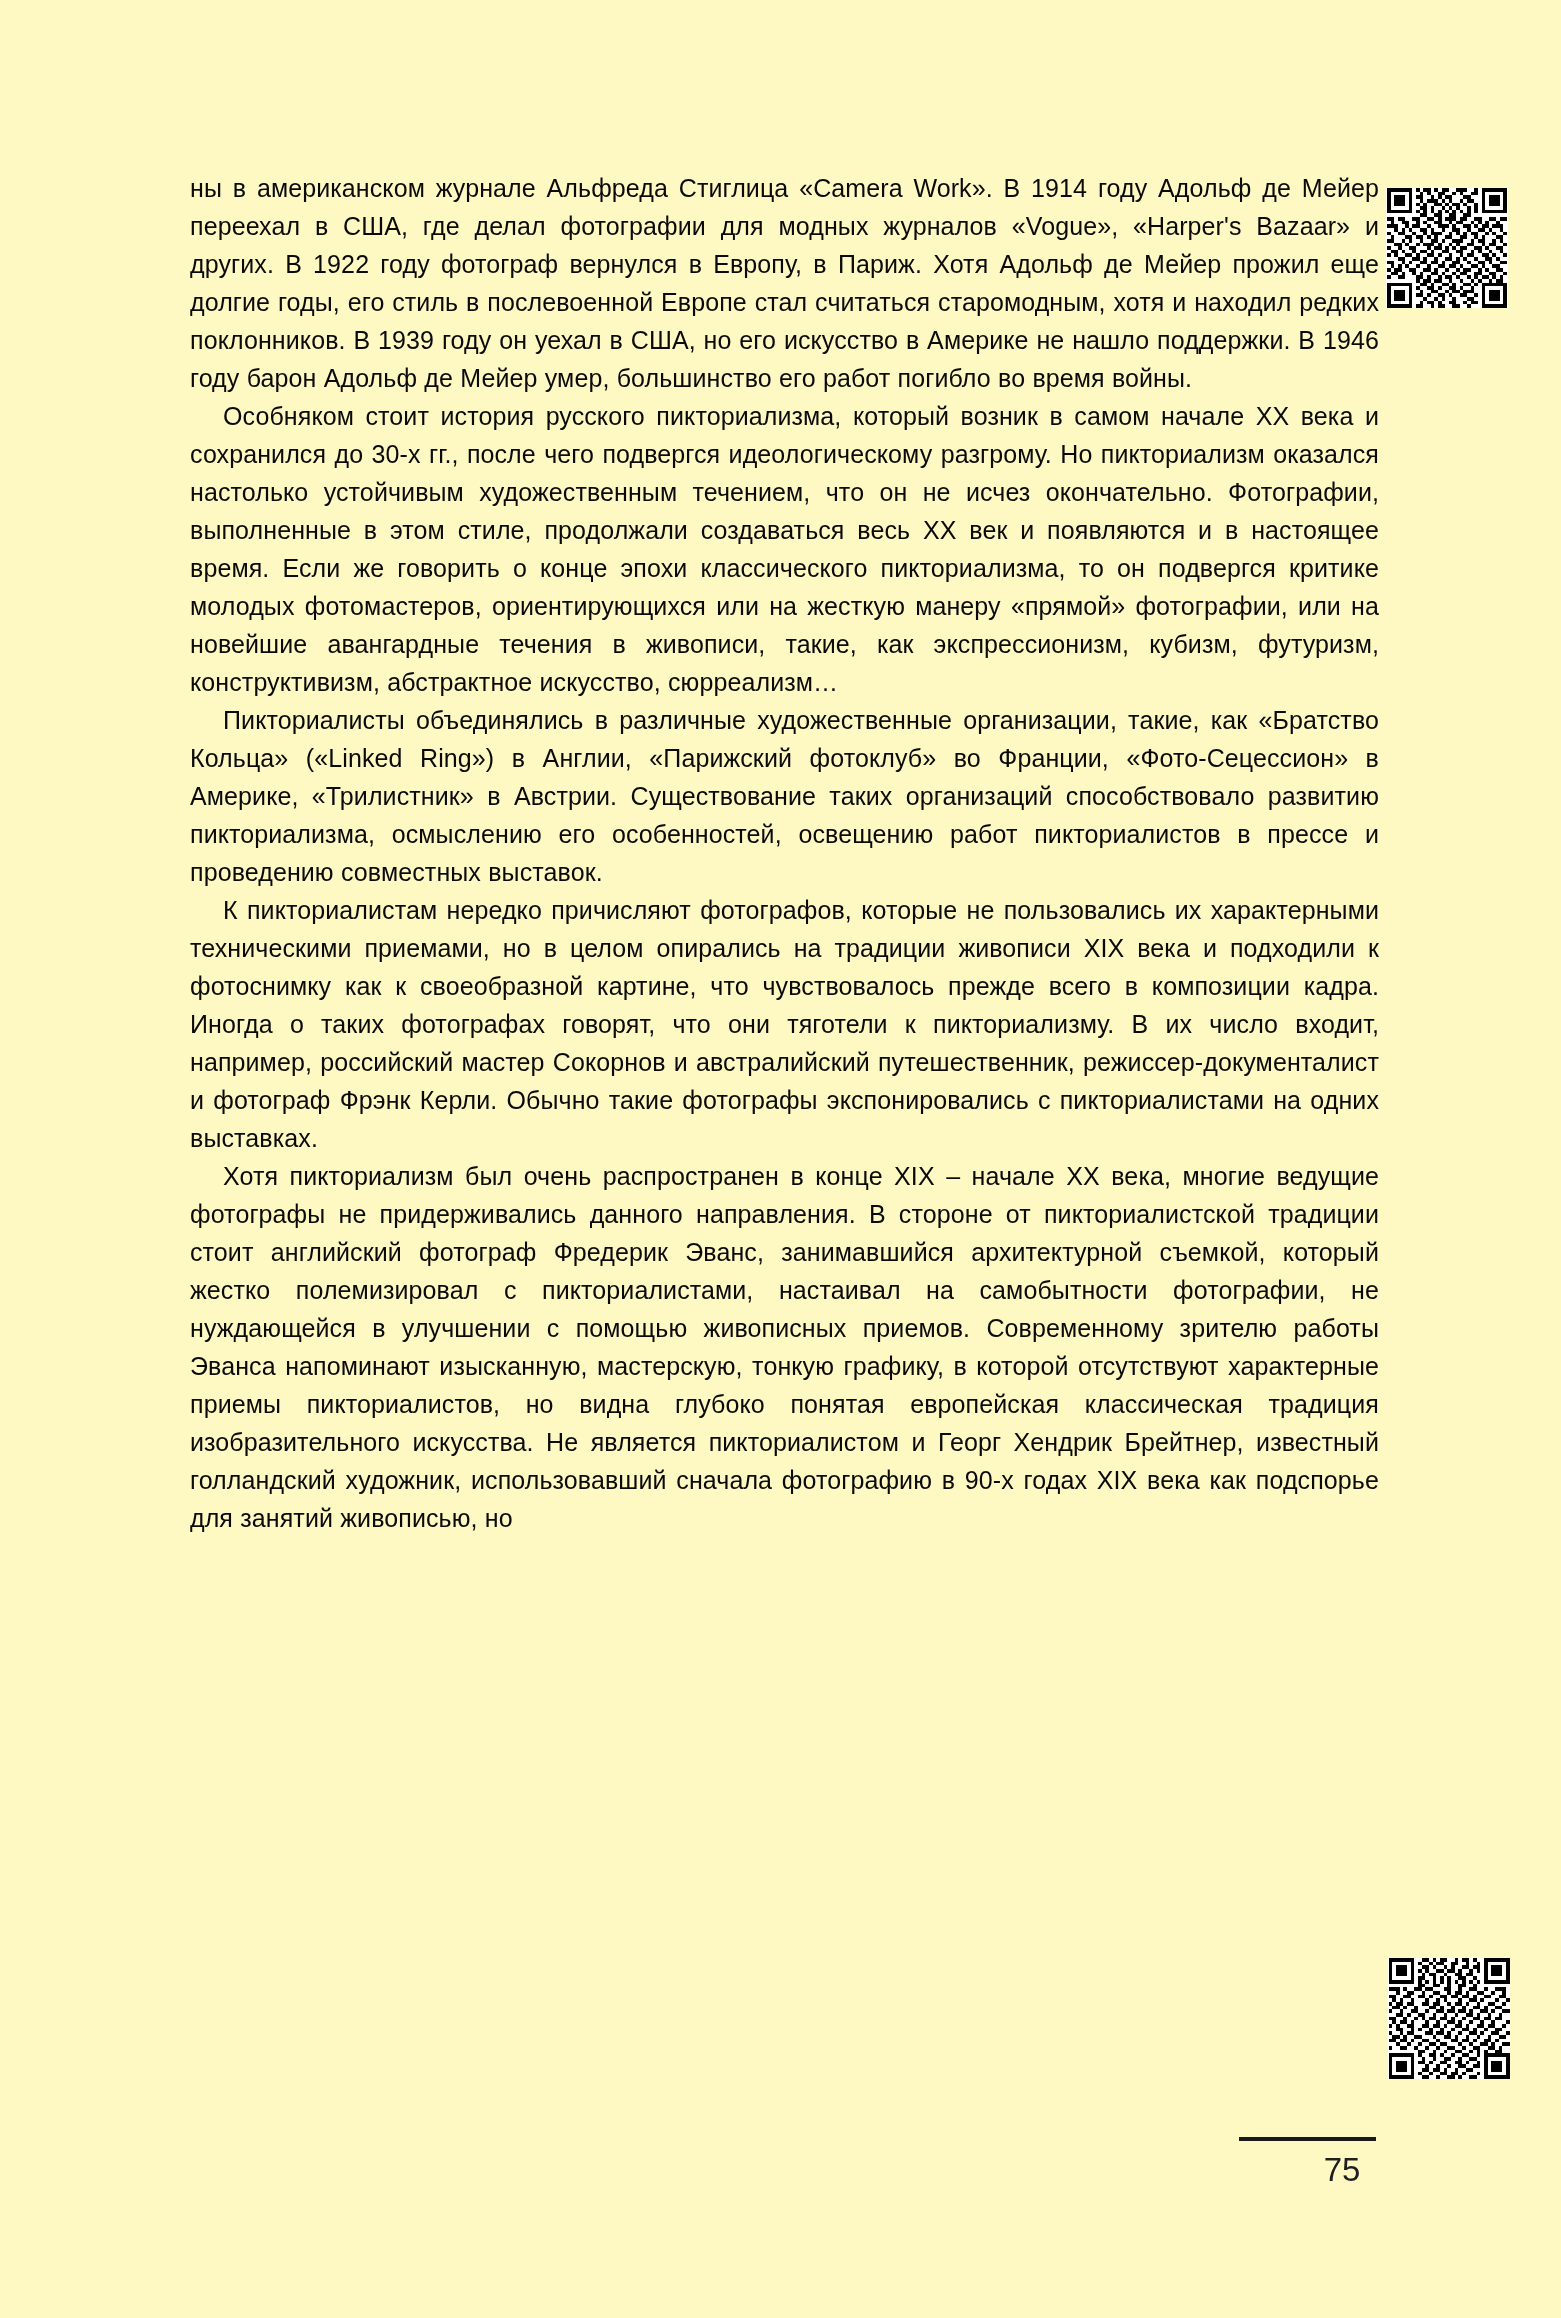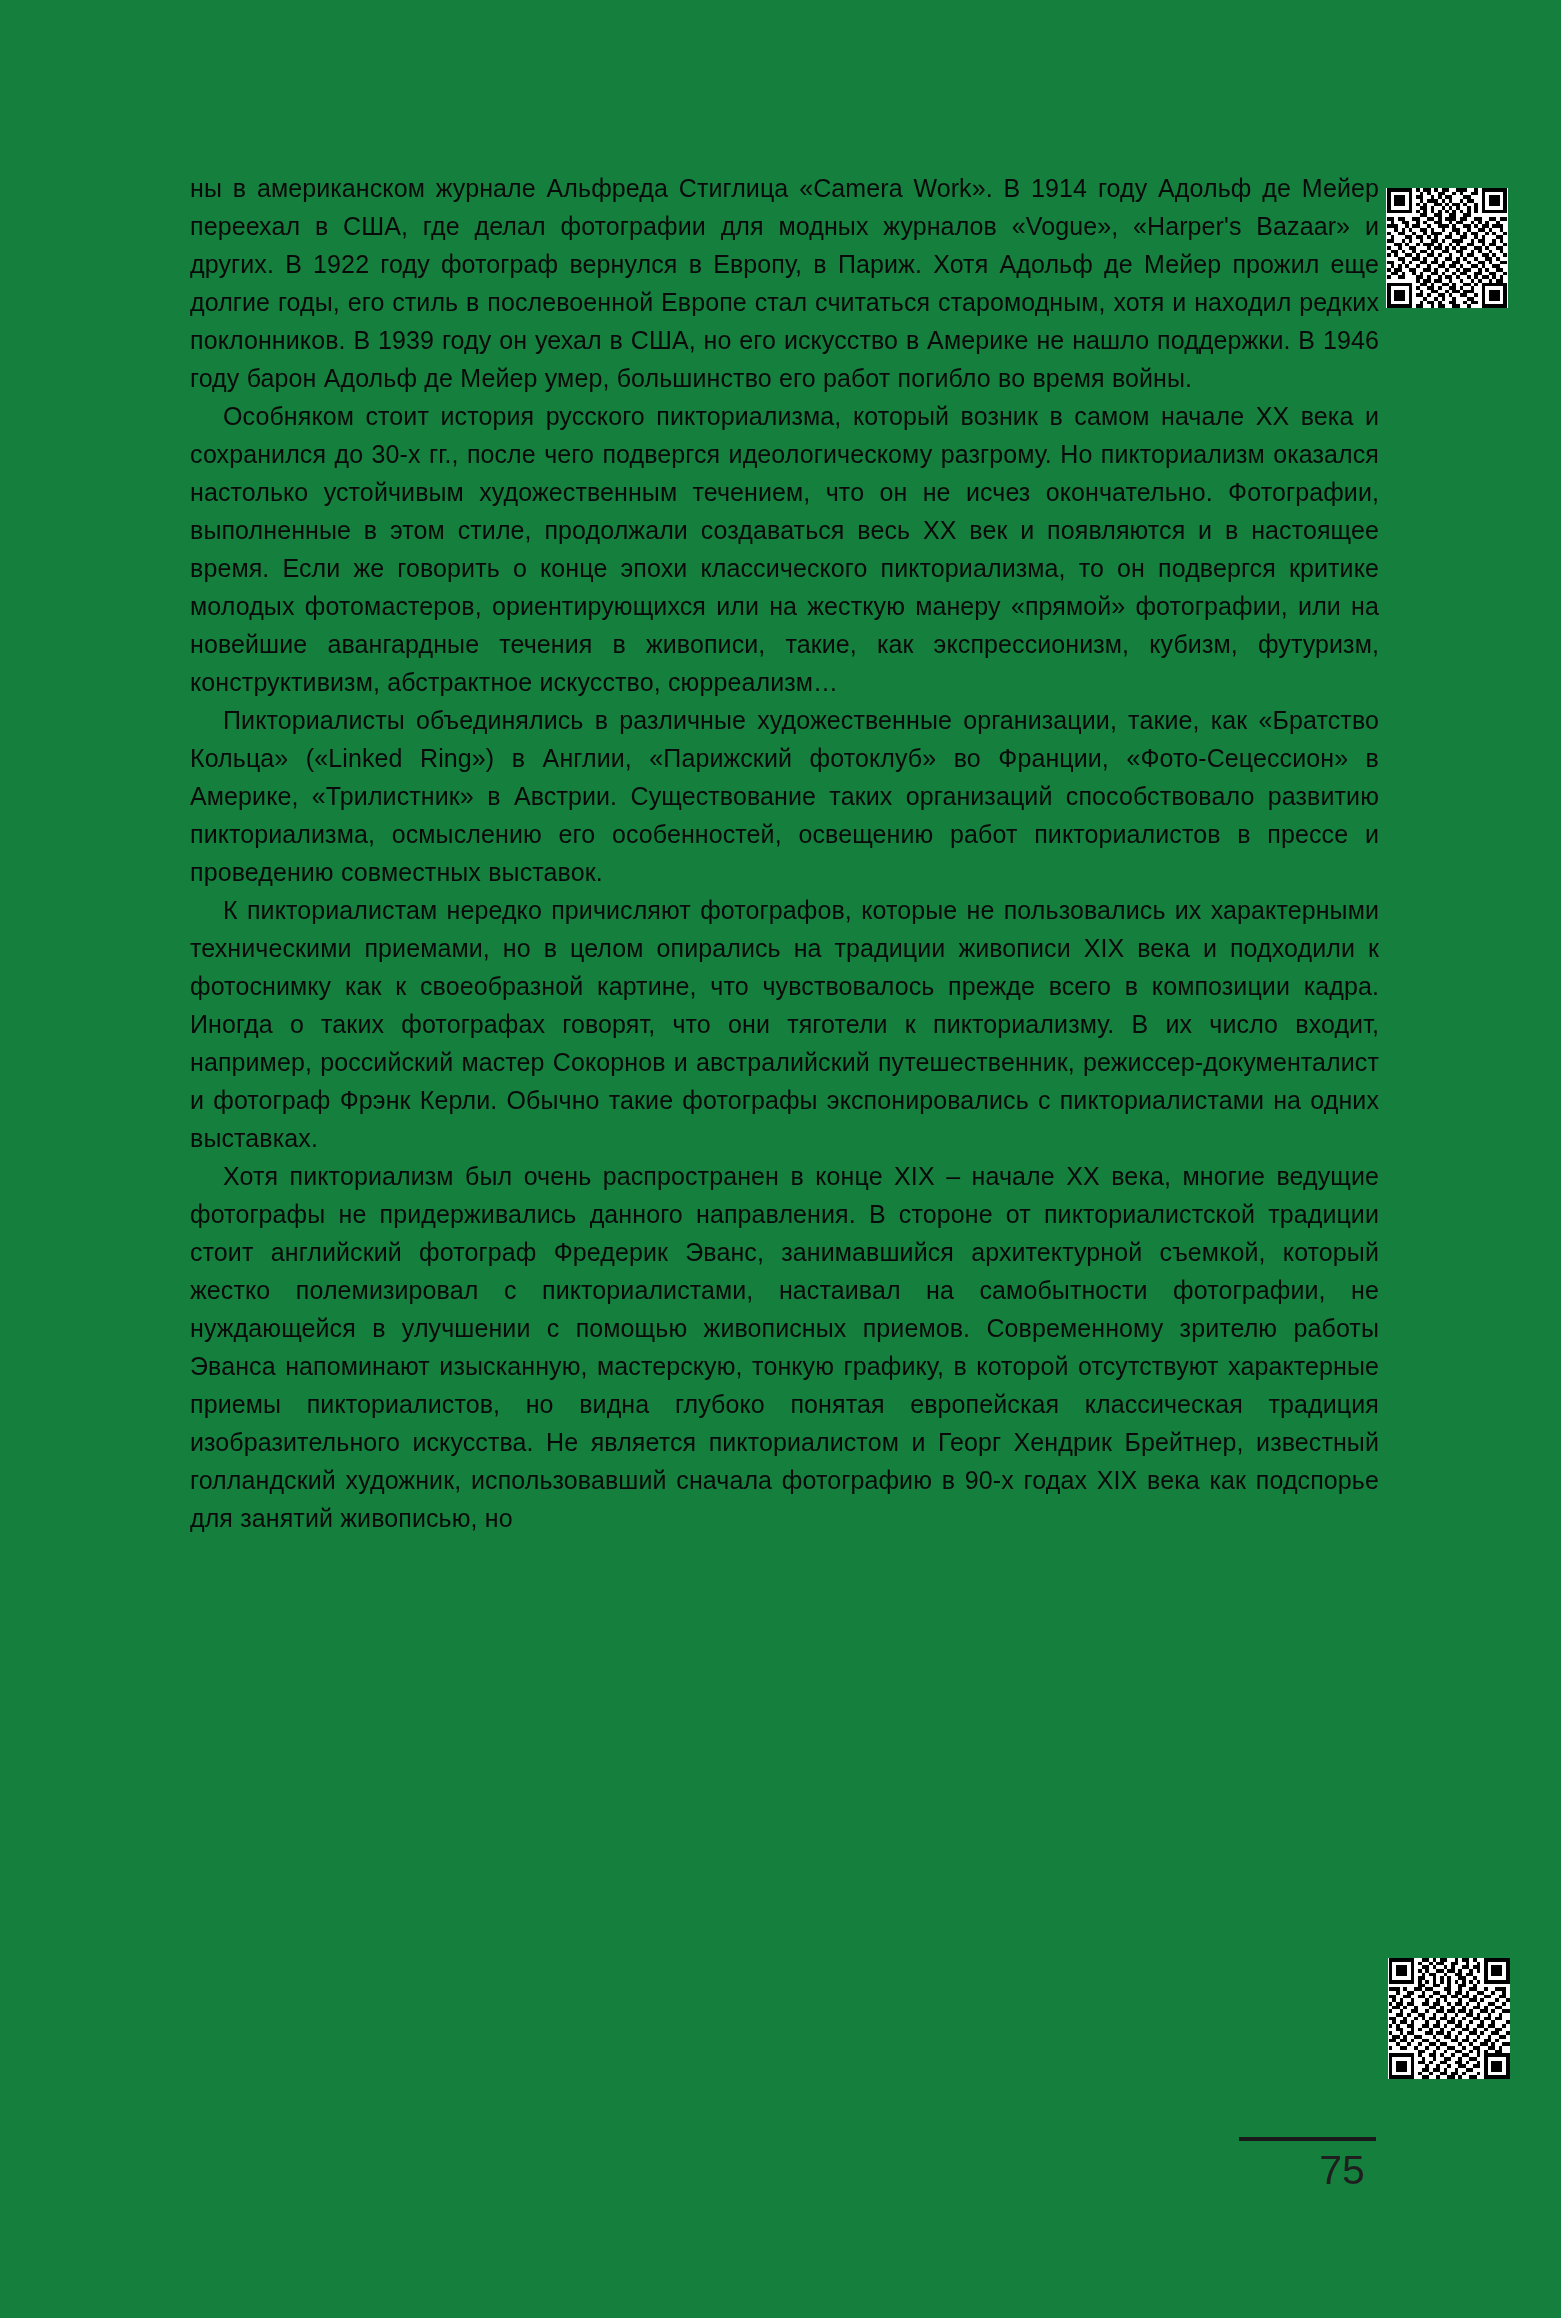--- a/index.html
+++ b/index.html
@@ -14,7 +14,7 @@
     position: relative;
     width: 1562px;
     height: 2319px;
-    background: #15803d;
+    background: #fef9c3;
     overflow: hidden;
   }
   .text-column {

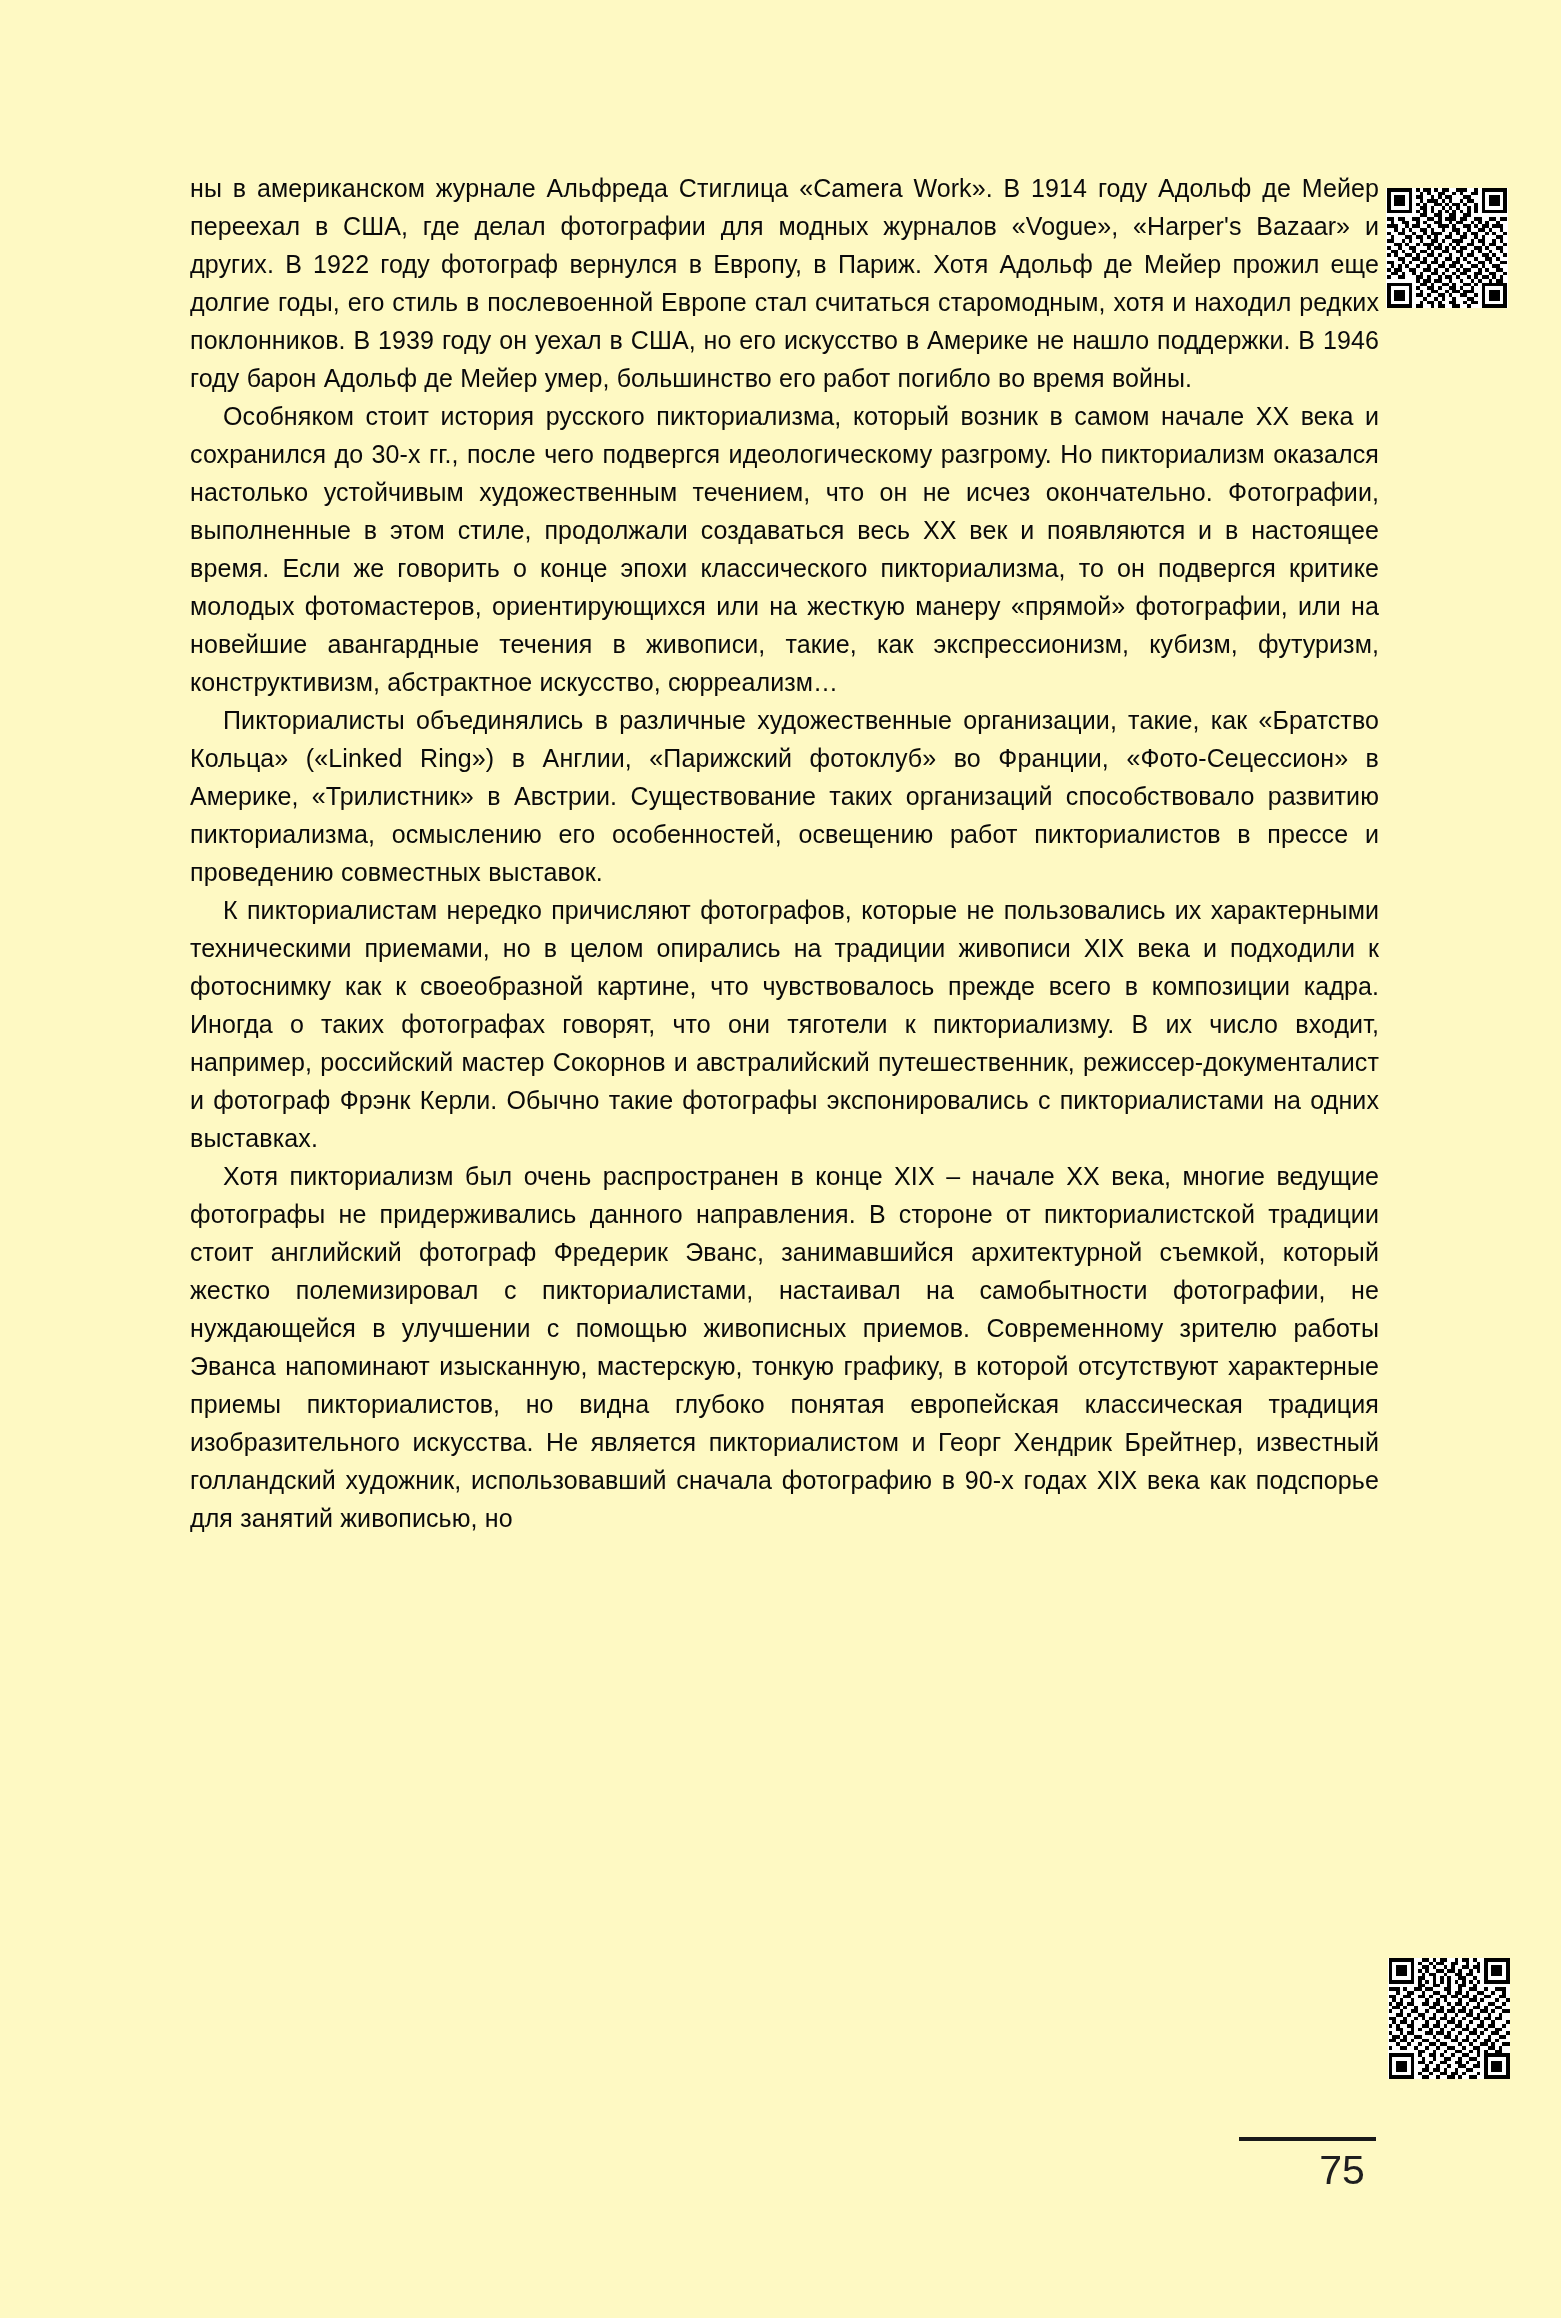--- a/index.html
+++ b/index.html
@@ -71,7 +71,7 @@
     top: 2150px;
     width: 136px;
     text-align: center;
-    font-size: 41px;
+    font-size: 33px;
     line-height: 40px;
     color: #1f1f1f;
     font-family: "Liberation Sans", sans-serif;

